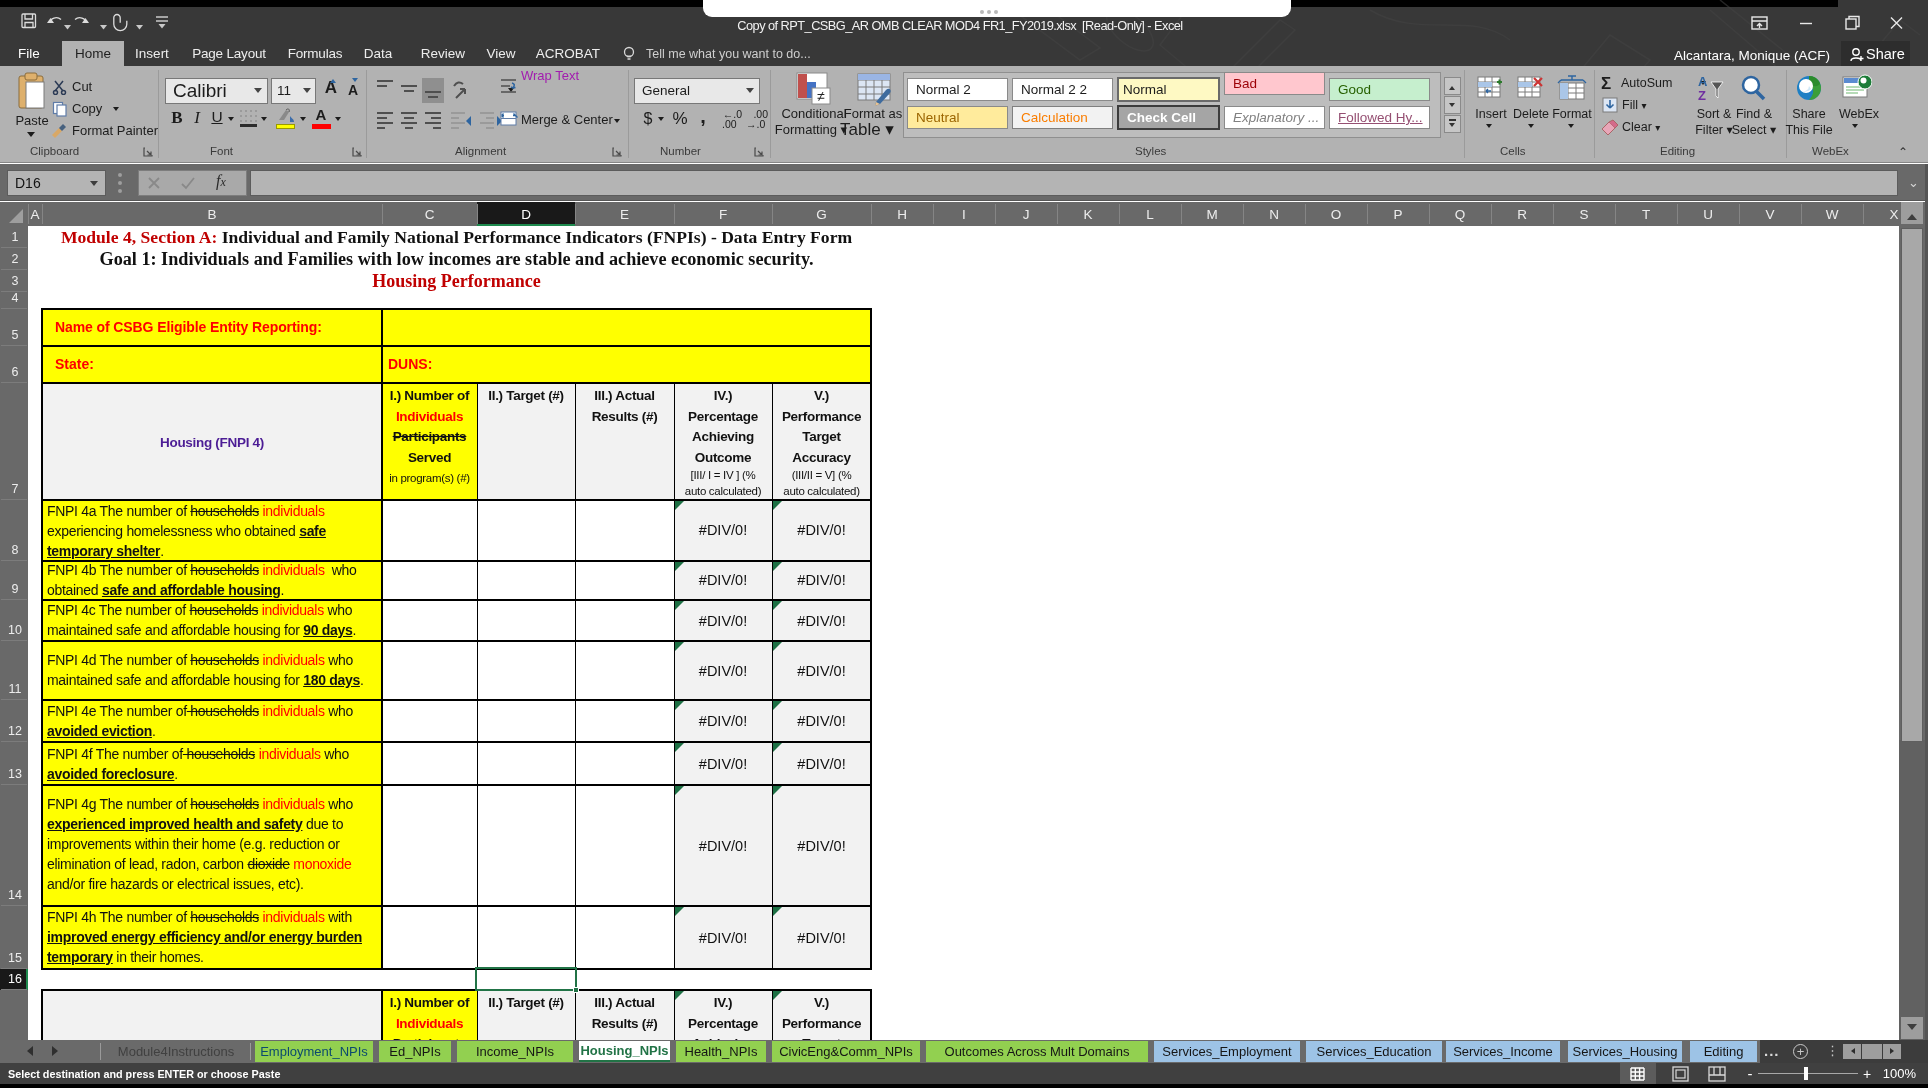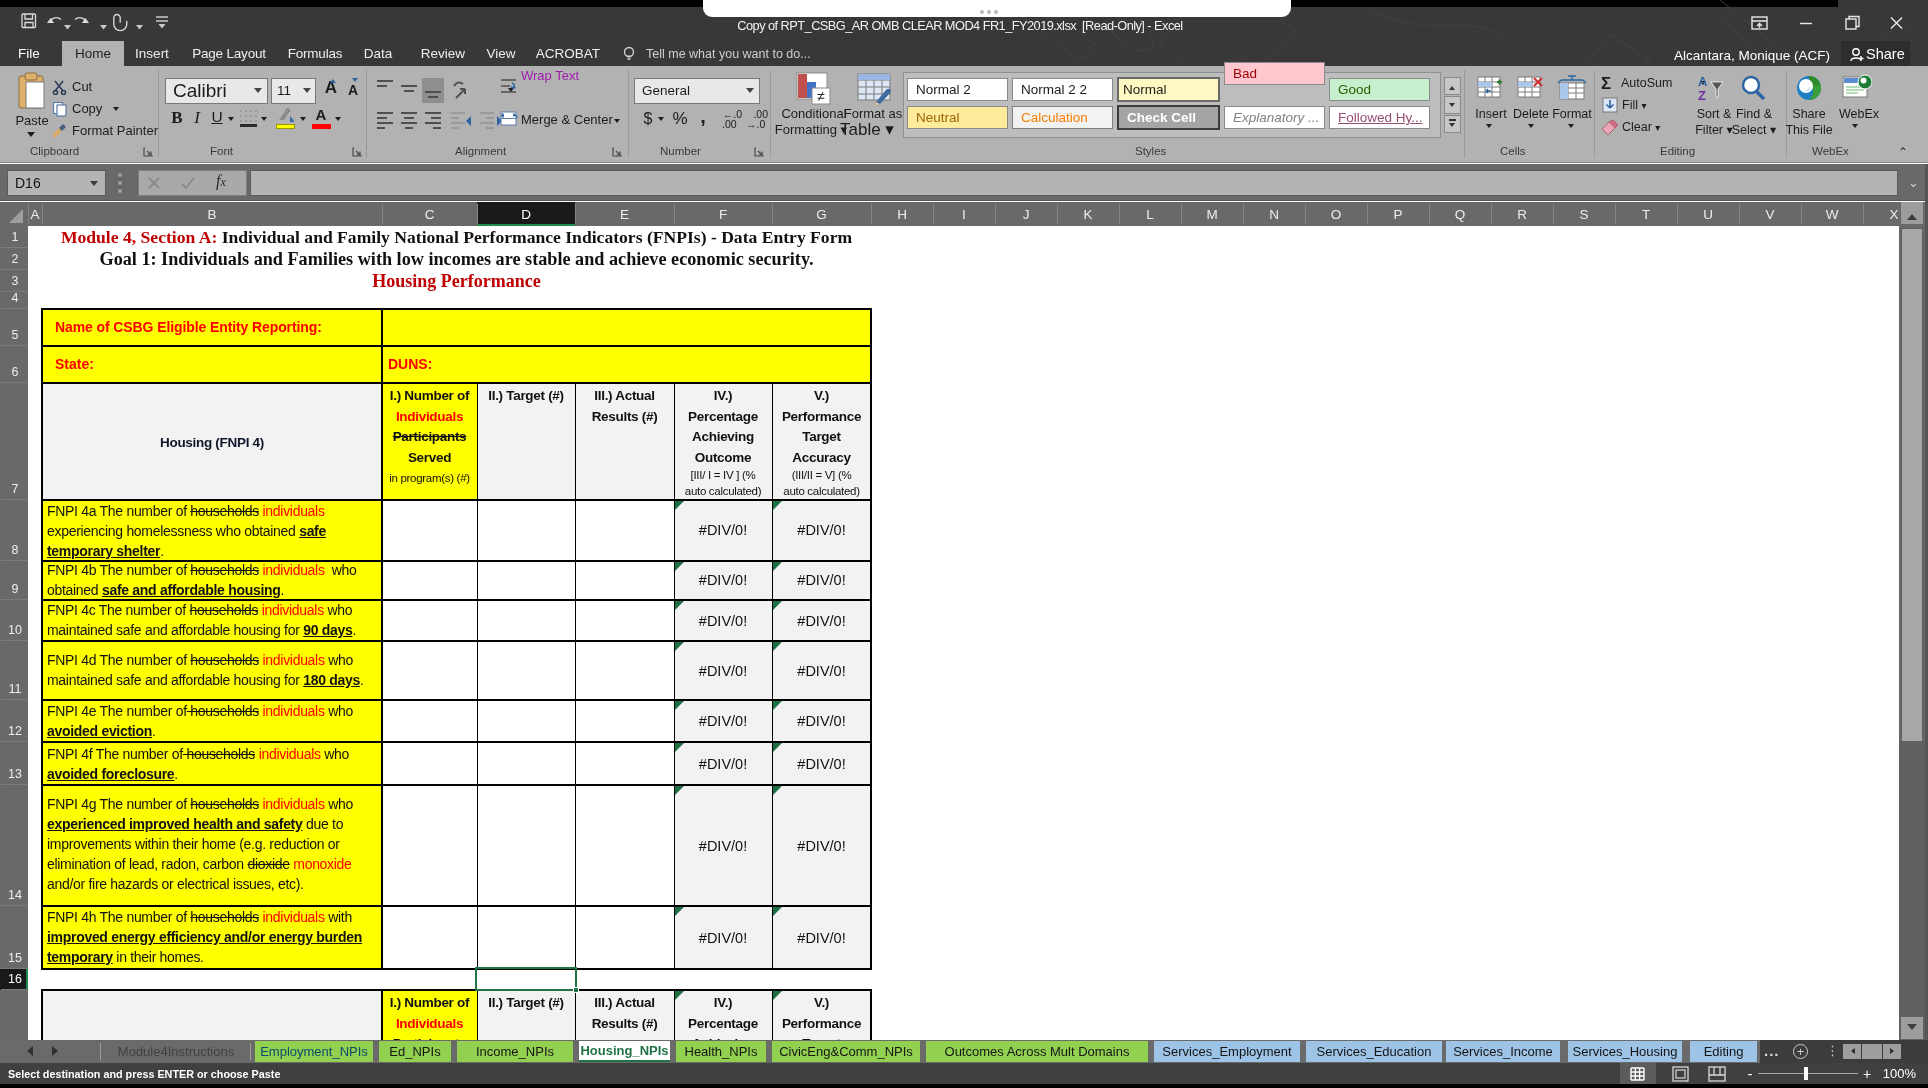--- a/index.html
+++ b/index.html
@@ -288,7 +288,7 @@
 <div class="abs" style="left:907px;top:78px;width:101px;height:23px;background:#fff;border:1px solid #8a8a8a;font-size:13.5px;color:#1c1c1c;line-height:21px;padding-left:8px">Normal 2</div>
 <div class="abs" style="left:1012px;top:78px;width:101px;height:23px;background:#fff;border:1px solid #8a8a8a;font-size:13.5px;color:#1c1c1c;line-height:21px;padding-left:8px">Normal 2 2</div>
 <div class="abs" style="left:1117px;top:77px;width:103px;height:25px;background:#fef9c3;border:2px solid #6a6a6a;font-size:13.5px;color:#1c1c1c;line-height:21px;padding-left:4px">Normal</div>
-<div class="abs" style="left:1224px;top:62px;width:101px;height:23px;background:#ffc7ce;border:1px solid #8a8a8a;font-size:13.5px;color:#9c0006;line-height:21px;padding-left:8px">Bad</div>
+<div class="abs" style="left:1224px;top:72px;width:101px;height:23px;background:#ffc7ce;border:1px solid #8a8a8a;font-size:13.5px;color:#9c0006;line-height:21px;padding-left:8px">Bad</div>
 <div class="abs" style="left:1329px;top:78px;width:101px;height:23px;background:#c6efce;border:1px solid #8a8a8a;font-size:13.5px;color:#276100;line-height:21px;padding-left:8px">Good</div>
 <div class="abs" style="left:907px;top:106px;width:101px;height:23px;background:#ffeb9c;border:1px solid #8a8a8a;font-size:13.5px;color:#9c6500;line-height:21px;padding-left:8px">Neutral</div>
 <div class="abs" style="left:1012px;top:106px;width:101px;height:23px;background:#f2f2f2;border:1px solid #7f7f7f;font-size:13.5px;color:#fa7d00;line-height:21px;padding-left:8px">Calculation</div>

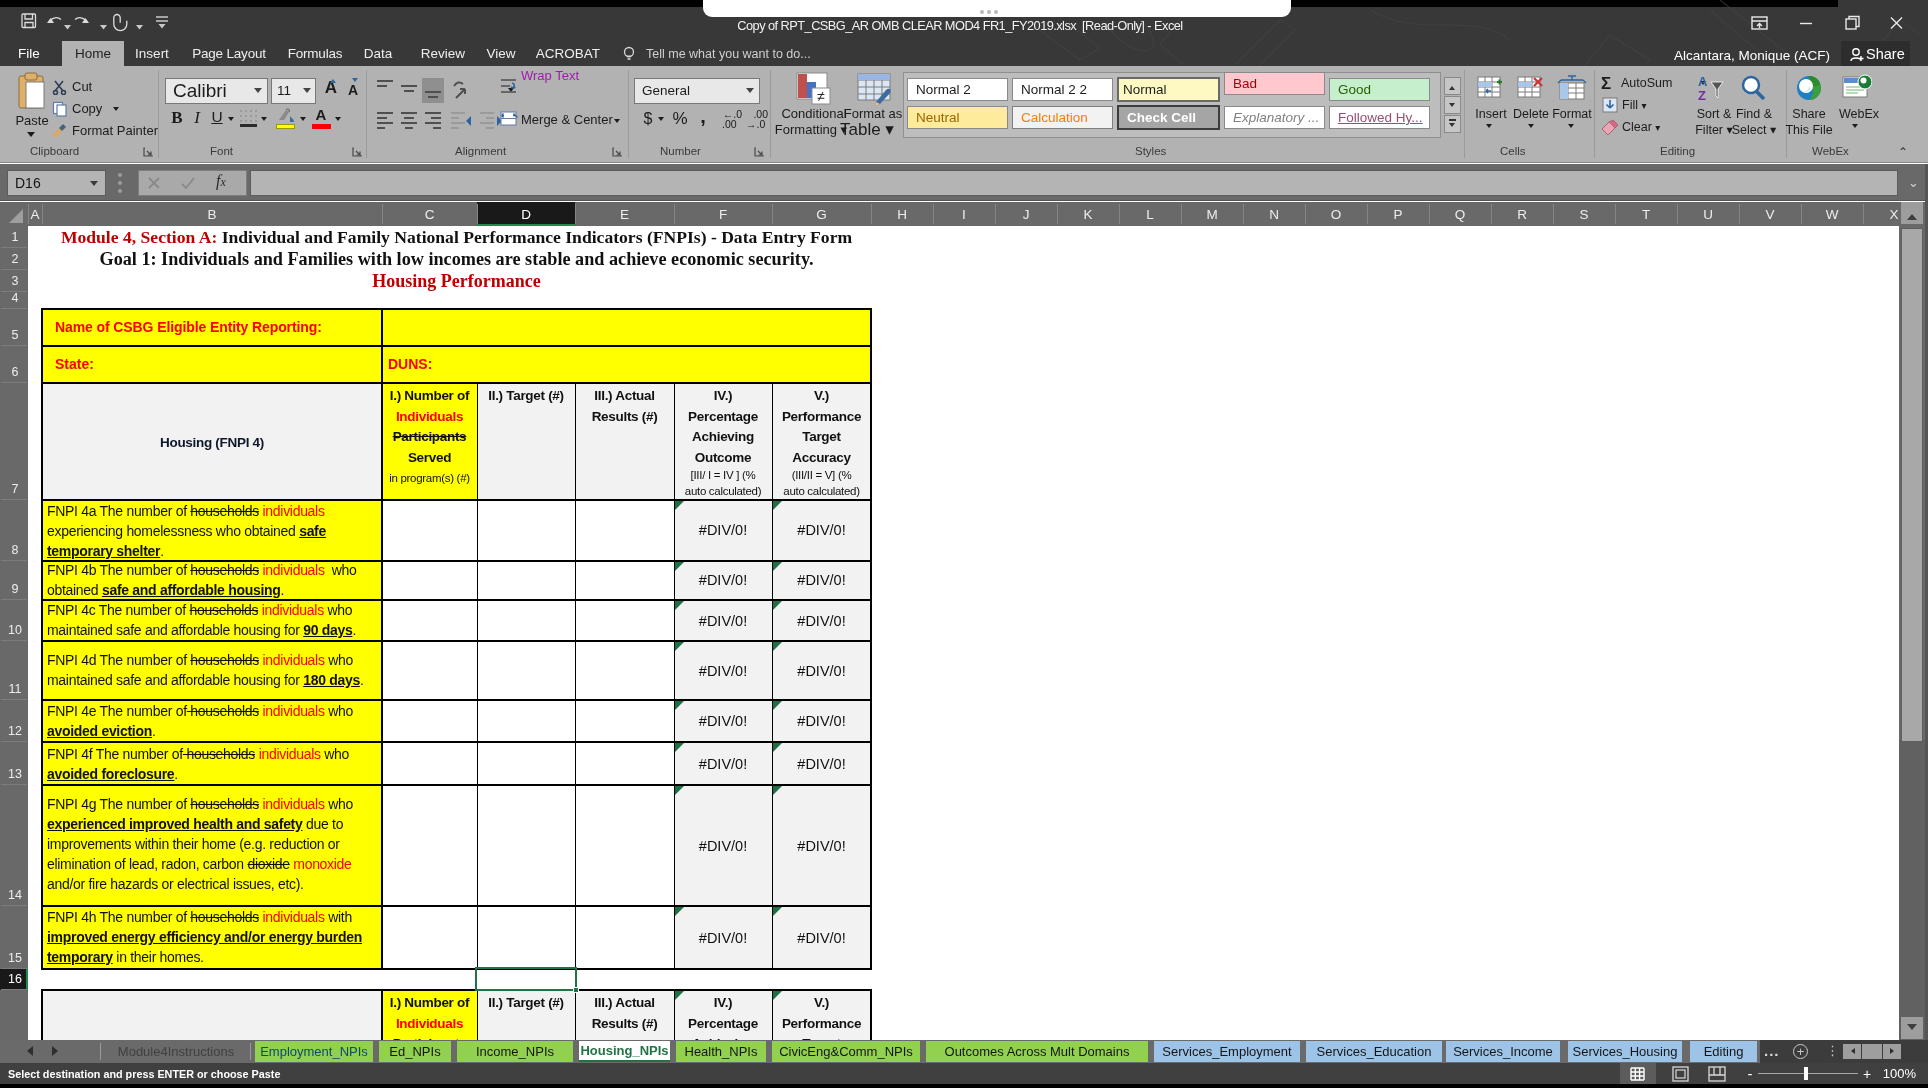--- a/index.html
+++ b/index.html
@@ -628,7 +628,7 @@
 <div class="abs b red" style="left:55px;top:309px;width:320px;height:37px;line-height:37px;font-size:14px;letter-spacing:-0.1px">Name of CSBG Eligible Entity Reporting:</div>
 <div class="abs b red" style="left:55px;top:346px;width:200px;height:37px;line-height:37px;font-size:14px">State:</div>
 <div class="abs b red" style="left:388px;top:346px;width:200px;height:37px;line-height:37px;font-size:14px">DUNS:</div>
-<div class="abs b ctr" style="left:42px;top:433px;width:340px;height:20px;line-height:20px;font-size:13.5px;color:#0f172a;letter-spacing:-0.3px">Housing (FNPI 4)</div>
+<div class="abs b ctr" style="left:42px;top:433px;width:340px;height:20px;line-height:20px;font-size:13.5px;color:#4c1d95;letter-spacing:-0.3px">Housing (FNPI 4)</div>
 <div class="abs b ctr" style="left:382px;top:386px;width:95px;height:82px;line-height:20.5px;font-size:13.5px;color:#111;letter-spacing:-0.3px">I.) Number of<br><span class="red">Individuals</span><br><s>Participants</s><br>Served</div>
 <div class="abs ctr" style="left:381px;top:469px;width:97px;height:18px;line-height:18px;font-size:11.5px;color:#111;letter-spacing:-0.3px">in program(s) (#)</div>
 <div class="abs b ctr" style="left:477px;top:386px;width:98px;height:20px;line-height:20.5px;font-size:13.5px;color:#111;letter-spacing:-0.3px">II.) Target (#)</div>

